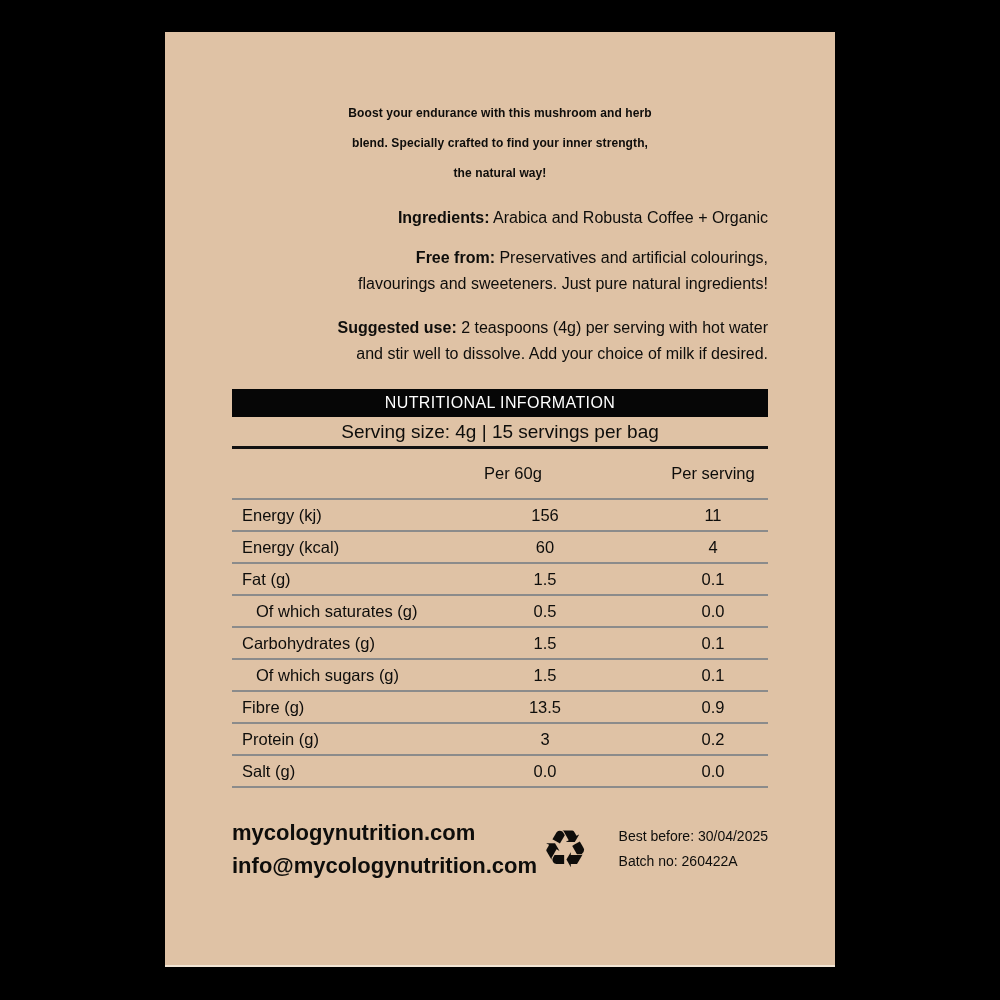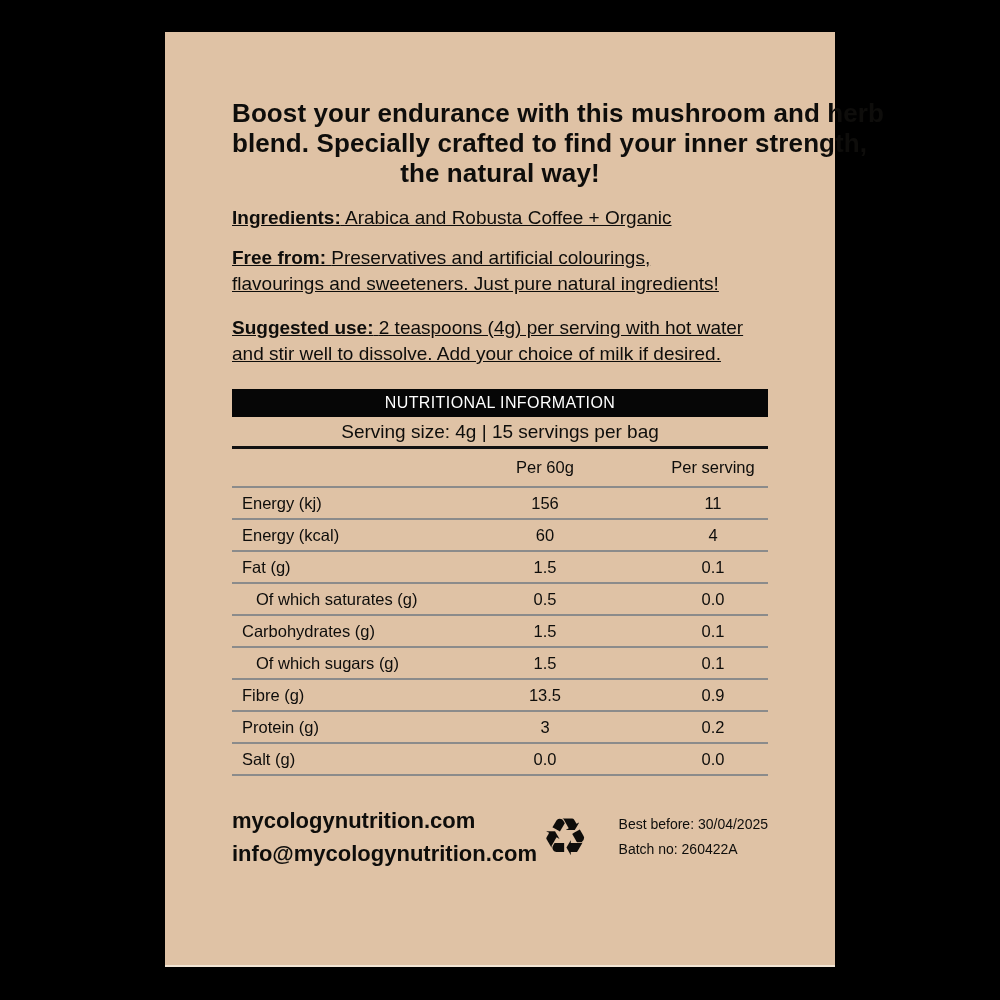--- a/index.html
+++ b/index.html
@@ -27,7 +27,7 @@
   }
   .tagline{
     padding-top:66px;
-    font-weight:bold;font-size:26px;line-height:30px;
+    font-weight:bold;font-size:12px;line-height:30px;
     text-align:center;letter-spacing:.1px;white-space:nowrap;
   }
   .pline{display:block;}

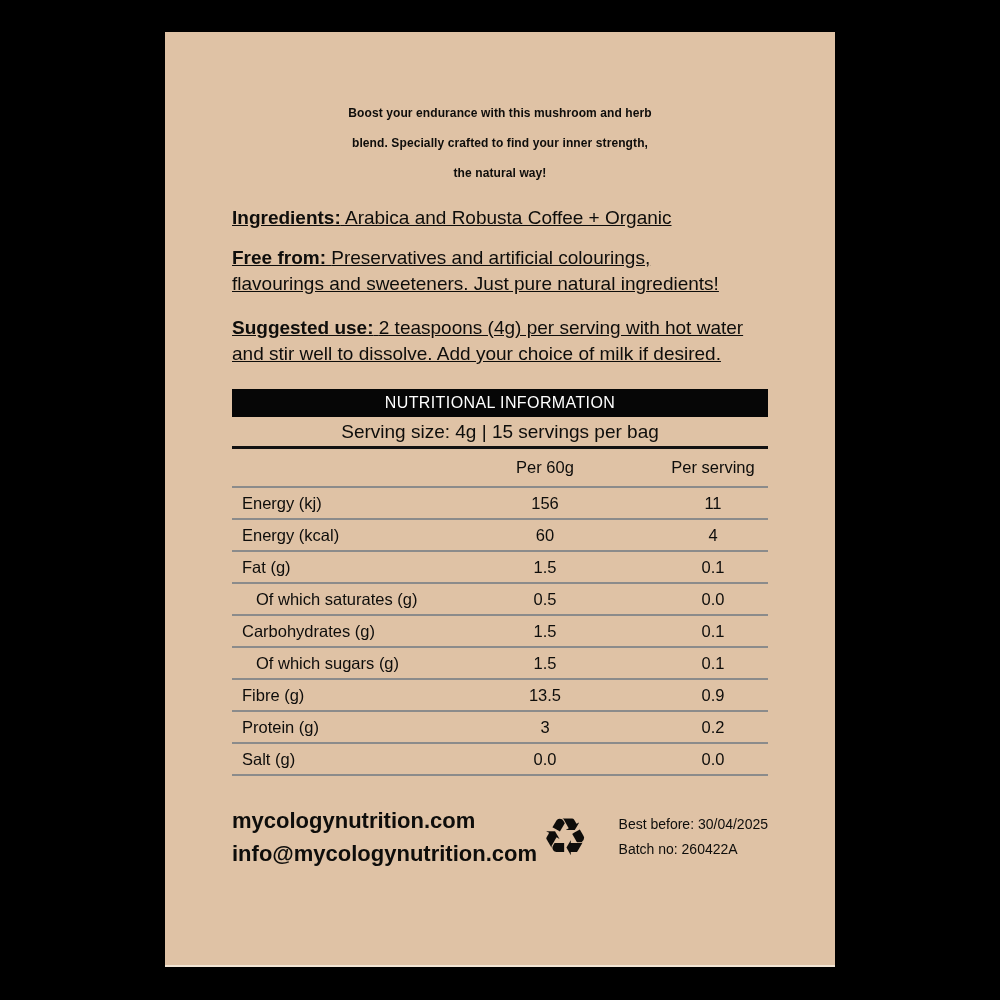--- a/index.html
+++ b/index.html
@@ -32,7 +32,7 @@
   }
   .pline{display:block;}
   .para{
-    text-align:left;font-size:19px;line-height:26px;white-space:nowrap;text-decoration:underline;
+    text-align:right;font-size:16px;line-height:26px;white-space:nowrap;
   }
   .para-ingredients{margin-top:17px;}
   .para-freefrom{margin-top:14px;}

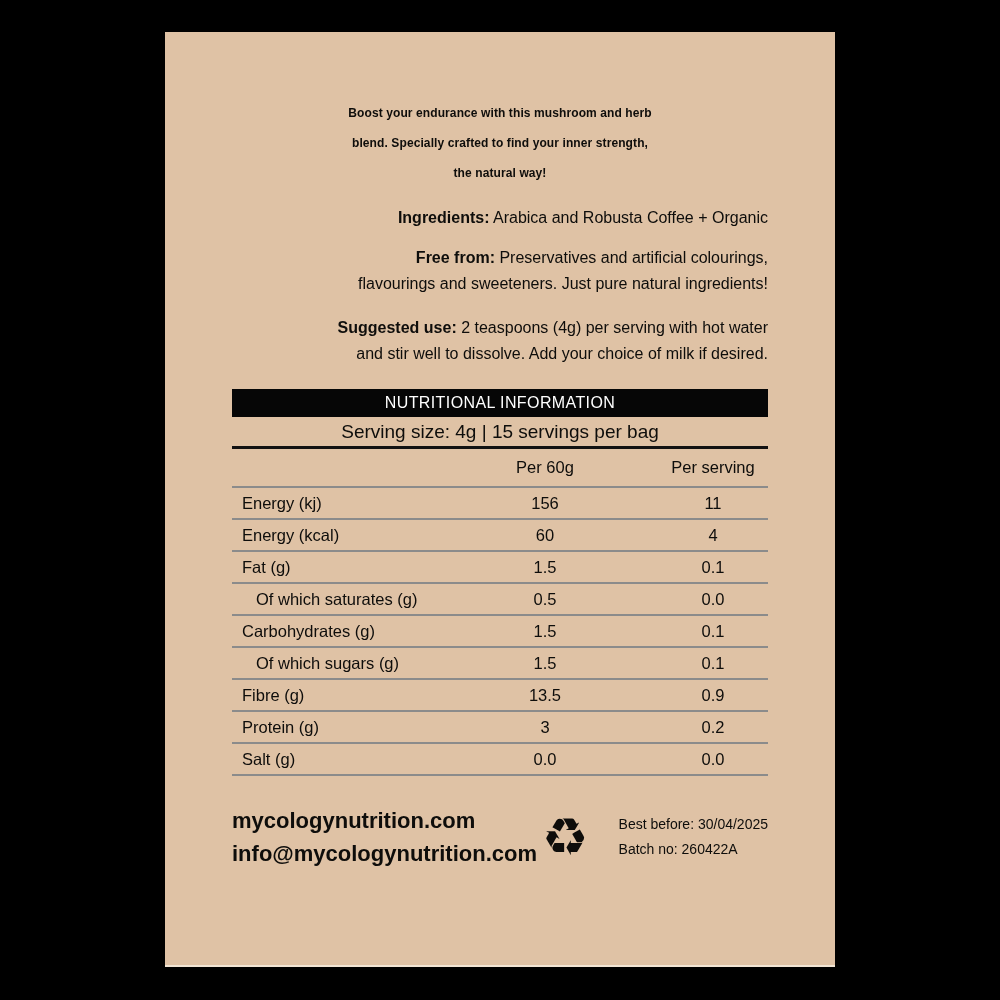--- a/index.html
+++ b/index.html
@@ -53,7 +53,7 @@
     border-bottom:2px solid var(--rule-gray);
     font-size:16.5px;
   }
-  .trow.thead-row{height:39px;border-bottom-width:2px;}
+  .trow.thead-row{height:51px;border-bottom-width:2px;gap:32px;}
   .tcell.lbl{padding-left:10px;text-align:left;}
   .tcell.lbl.sub{padding-left:24px;}
   .tcell.c{text-align:center;}

